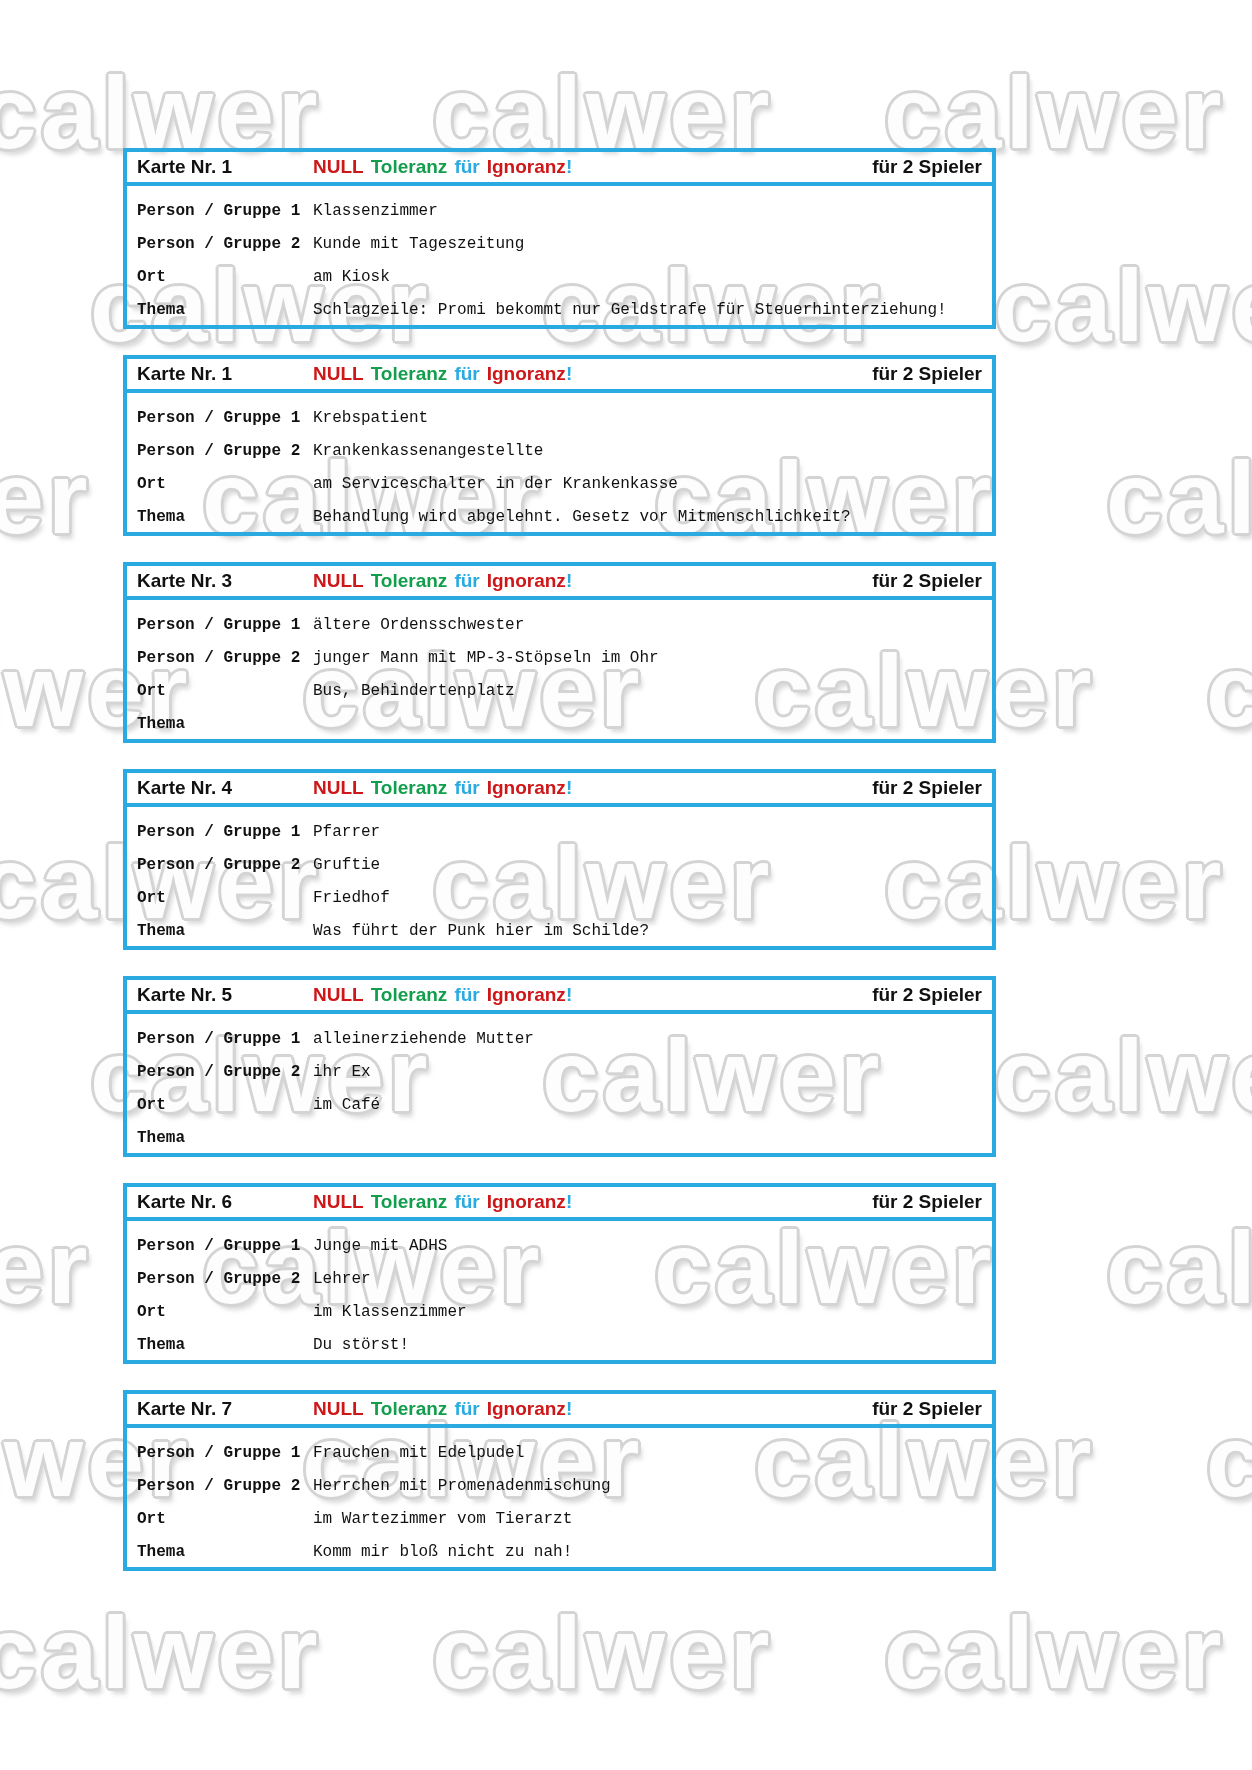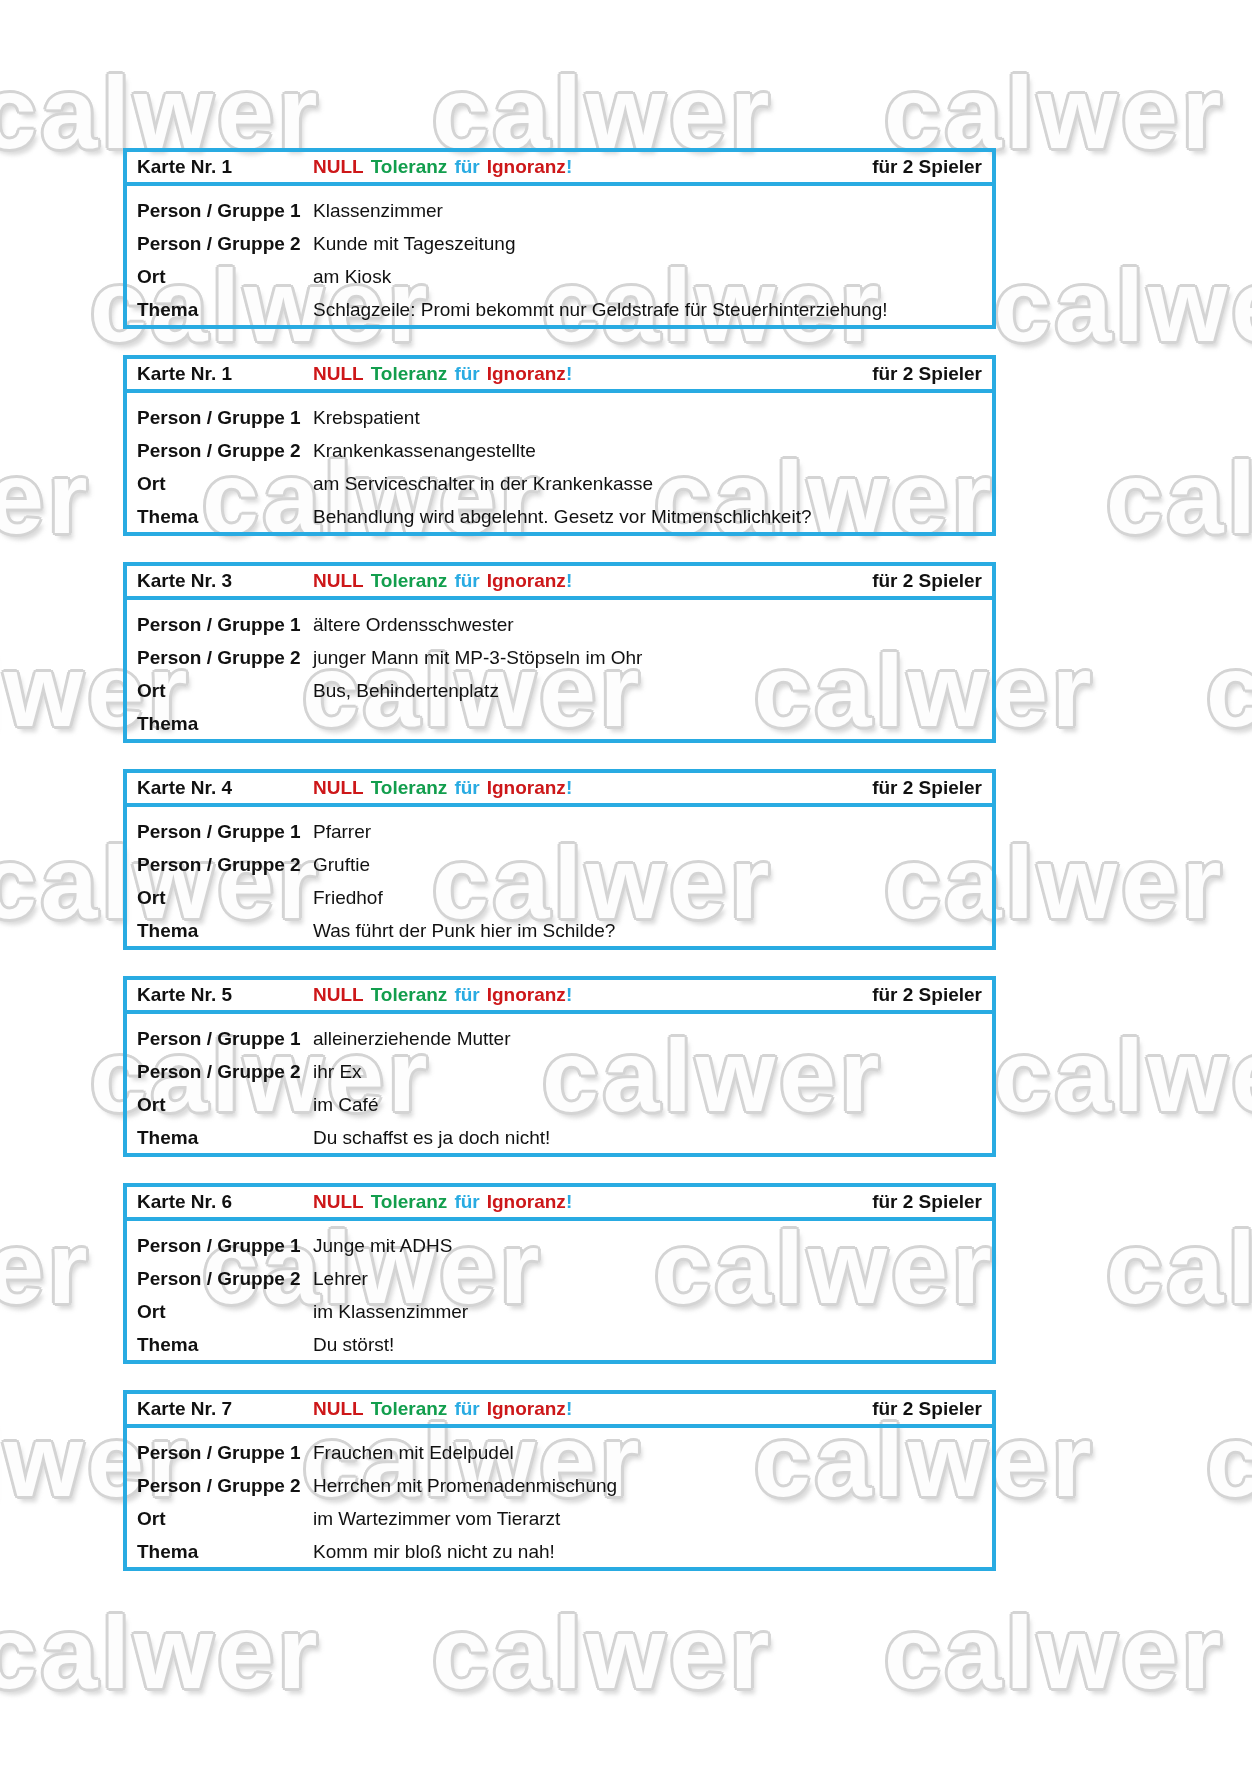--- a/index.html
+++ b/index.html
@@ -60,7 +60,7 @@
   .t-cyan  { color:var(--accent); }
   .card-players { margin-left:auto; flex:none; }
 
-  .card-body { padding:8px 10px 0; font-size:19px; }
+  .card-body { padding:8px 10px 0; font-size:16px;font-family:Liberation Mono, monospace; }
   .card-row { display:flex; align-items:center; height:33px; }
   .row-label { width:176px; flex:none; font-weight:bold; }
   .row-value { flex:1; white-space:nowrap; }

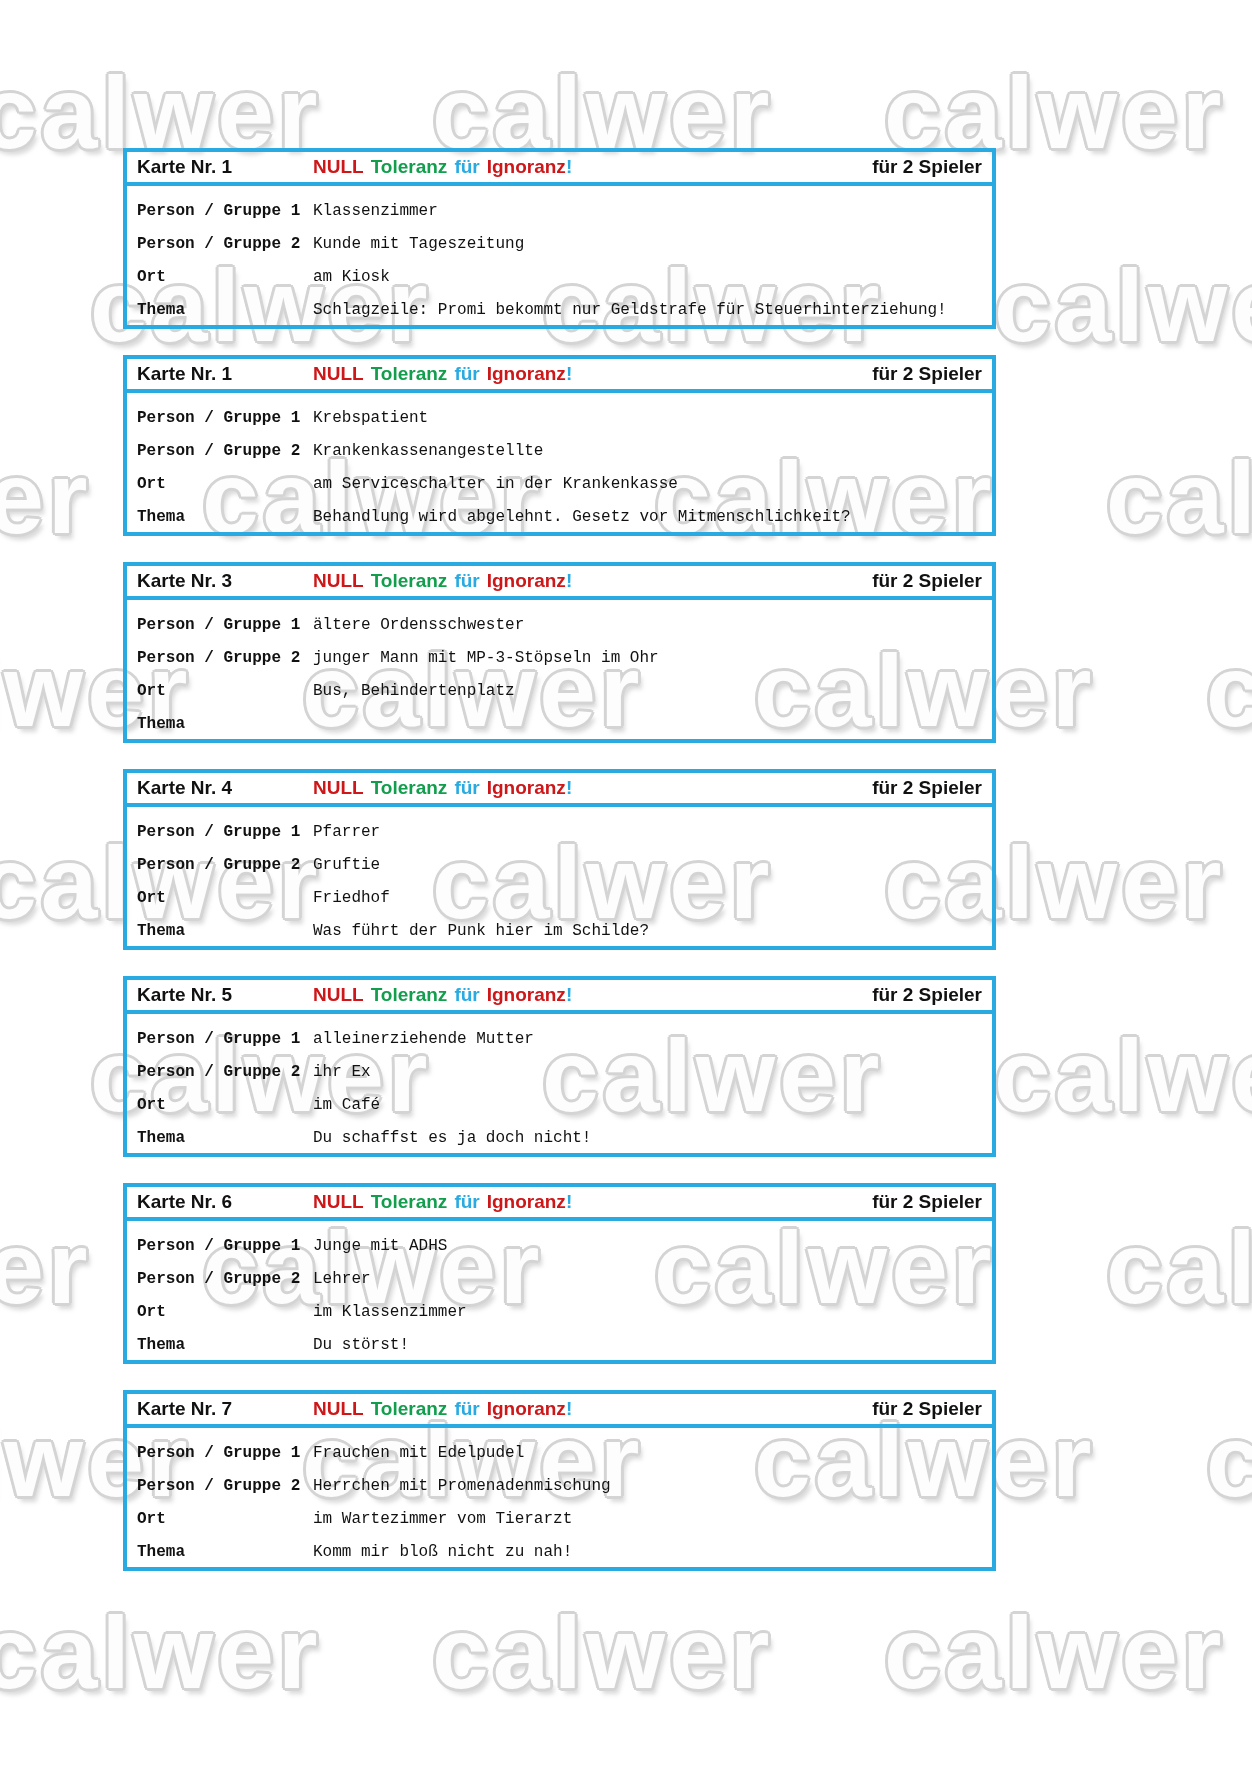--- a/index.html
+++ b/index.html
@@ -270,7 +270,6 @@
       </div>
       <div class="card-row">
         <span class="row-label">Thema</span>
-        <span class="row-value">Du schaffst es ja doch nicht!</span>
       </div>
     </div>
   </section>

